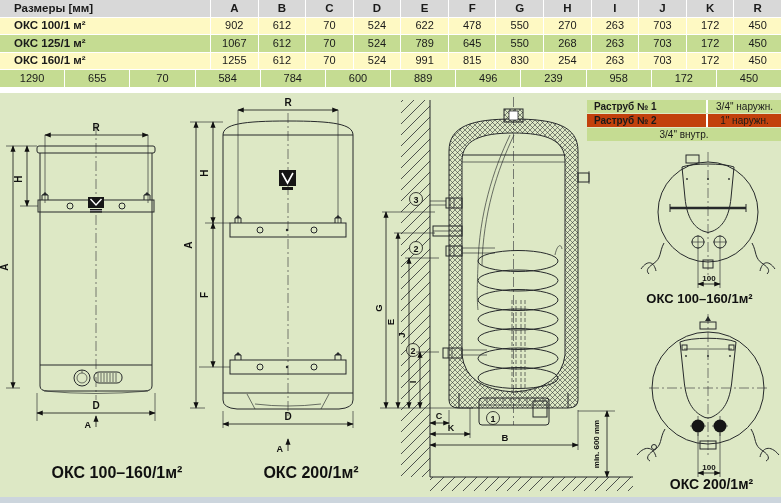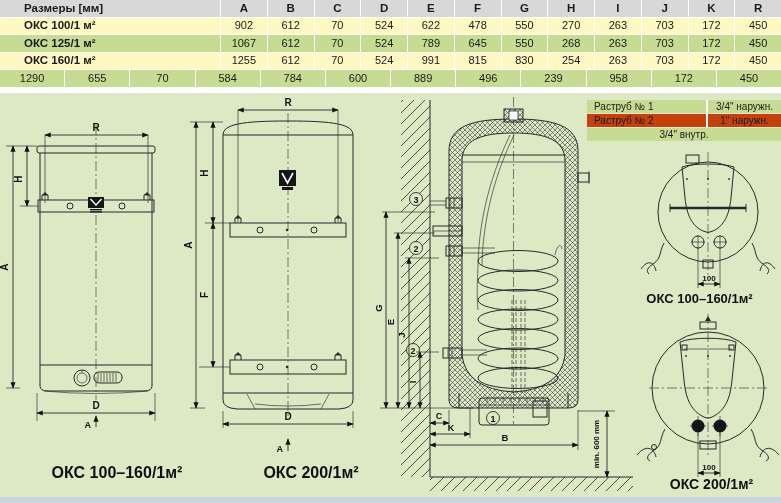--- a/index.html
+++ b/index.html
@@ -15,7 +15,7 @@
   .dt-row.hl{background:var(--highlight)}
   .dt-cell{border-right:1px solid #fff;display:flex;align-items:center;justify-content:center;font-size:11px;line-height:1;white-space:nowrap}
   .dt-cell:last-child{border-right:none}
-  .dt-model{width:196px;justify-content:flex-start;padding-left:24px;font-weight:bold;font-size:11.5px}
+  .dt-model{width:196px;justify-content:flex-start;padding-left:14px;font-weight:bold;font-size:11.5px}
   .dt-val{flex:1}
   .dt-colhead{font-weight:bold;font-size:11.5px}
   

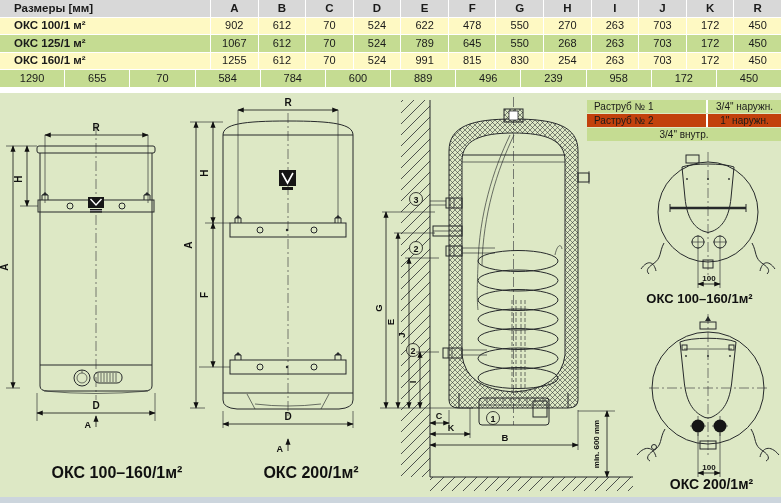--- a/index.html
+++ b/index.html
@@ -26,7 +26,7 @@
   .fit-row{display:flex;height:13px;margin-bottom:1px;background:#c2410c}
   .fit-row.hl{background:var(--highlight)}
   .fit-cell{display:flex;align-items:center;font-size:10px;line-height:1;white-space:nowrap}
-  .fit-label{width:112px;border-right:2px solid #fff;font-weight:normal;padding-left:7px}
+  .fit-label{width:112px;border-right:2px solid #fff;font-weight:bold;padding-left:7px}
   .fit-value{flex:1;justify-content:center}
   
   .caption{position:absolute;font-weight:bold;color:#101010;text-align:center;line-height:1.1}

